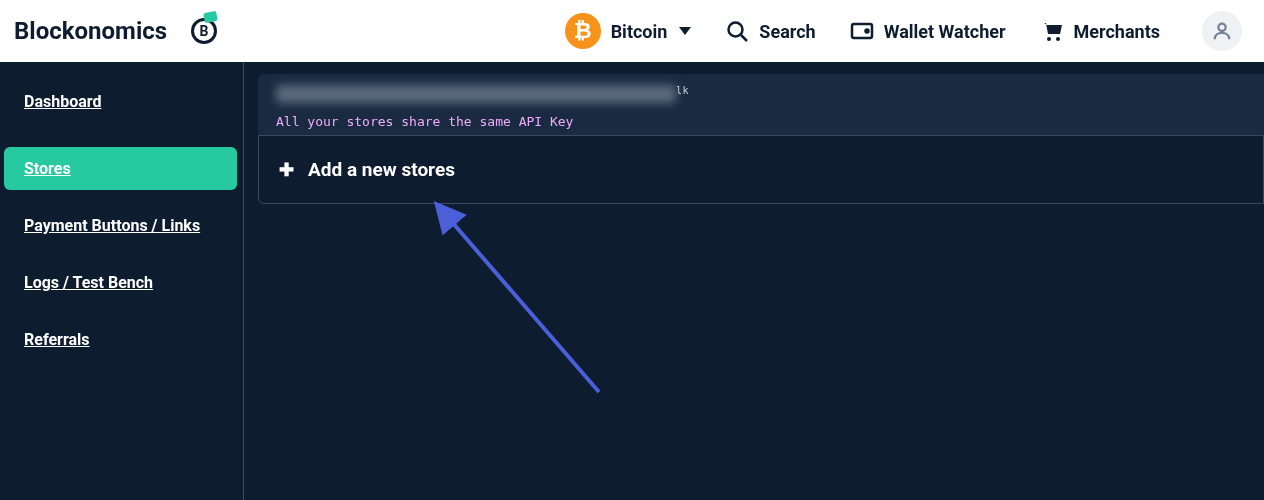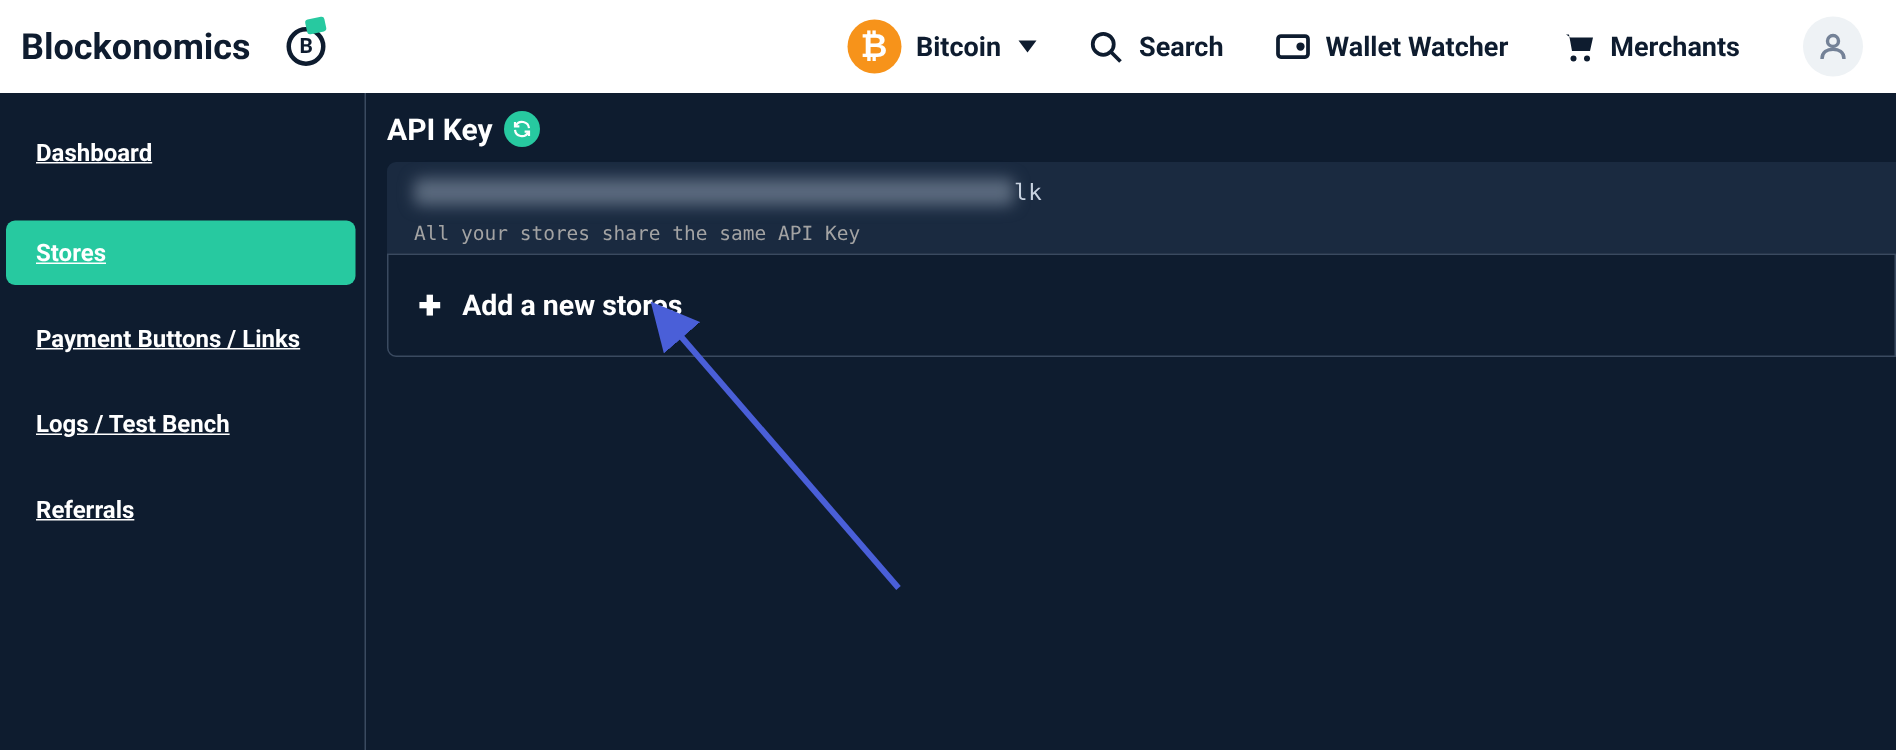--- a/index.html
+++ b/index.html
@@ -284,16 +284,6 @@
   </div>
 
   <div class="main">
-    <div class="section-title-row">
-      <span class="section-title">API Key</span>
-      <span class="refresh-badge">
-        <svg viewBox="0 0 24 24">
-            <path d="M20 11 A8 8 0 0 0 5 8 M4 13 A8 8 0 0 0 19 16"></path>
-            <polyline points="4,4 4,9 9,9"></polyline>
-            <polyline points="20,20 20,15 15,15"></polyline>
-          </svg>
-      </span>
-    </div>
     <div class="api-key-box">
       <span class="api-key-value">
         <span class="blur-overlay"></span>

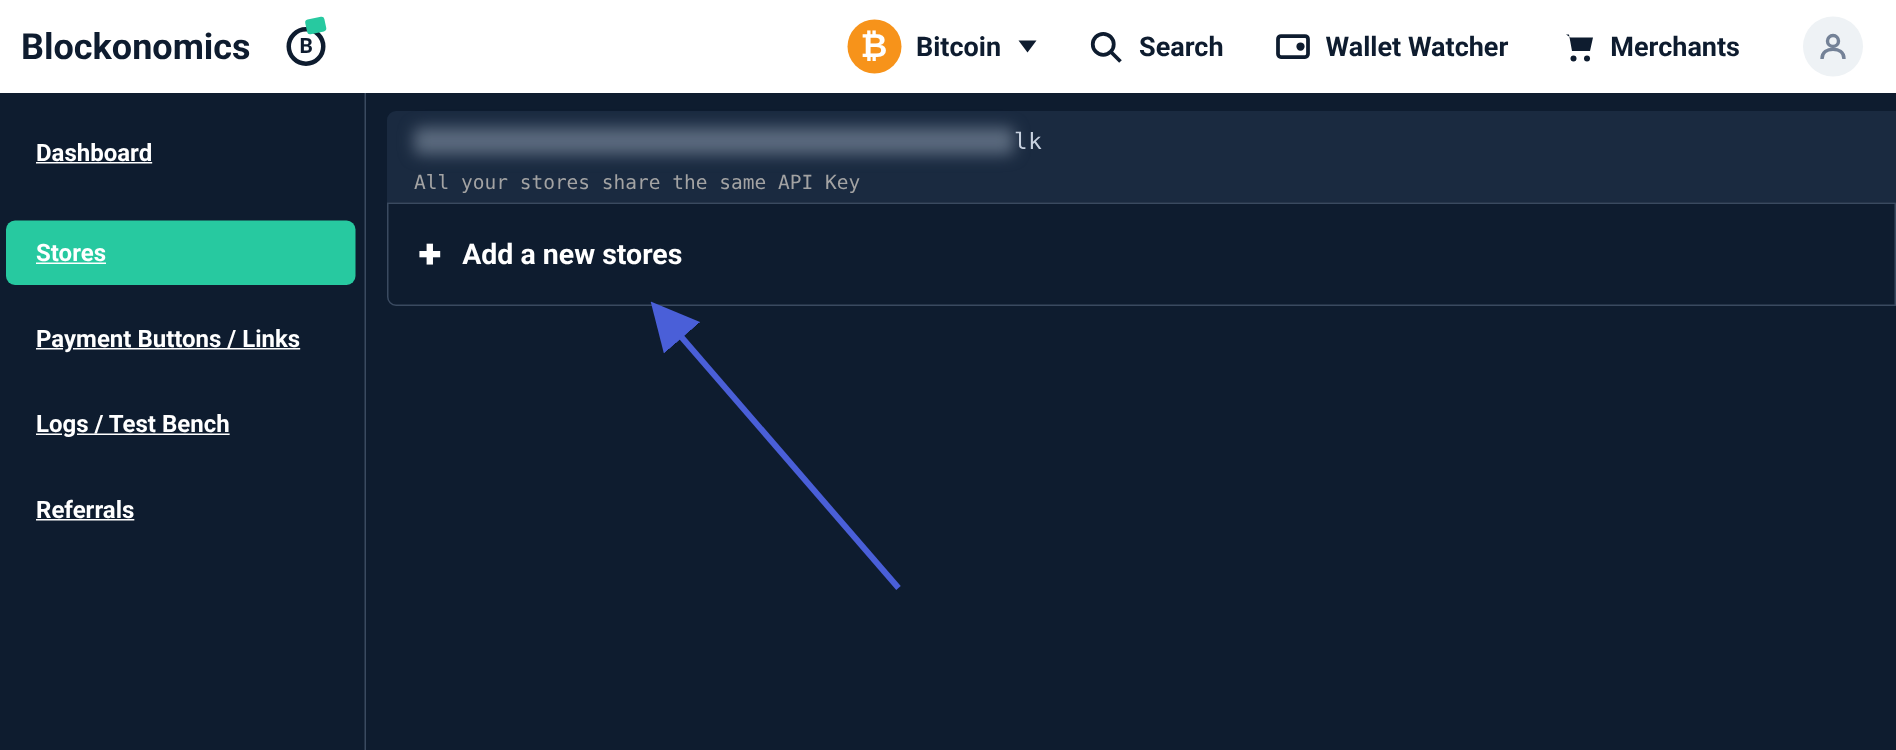--- a/index.html
+++ b/index.html
@@ -167,7 +167,7 @@
       display: block;
       color: #c7d1df;
       font-family: monospace;
-      font-size: 15px;
+      font-size: 10px;
       letter-spacing: 0.5px;
       margin-bottom: 6px;
       position: relative;

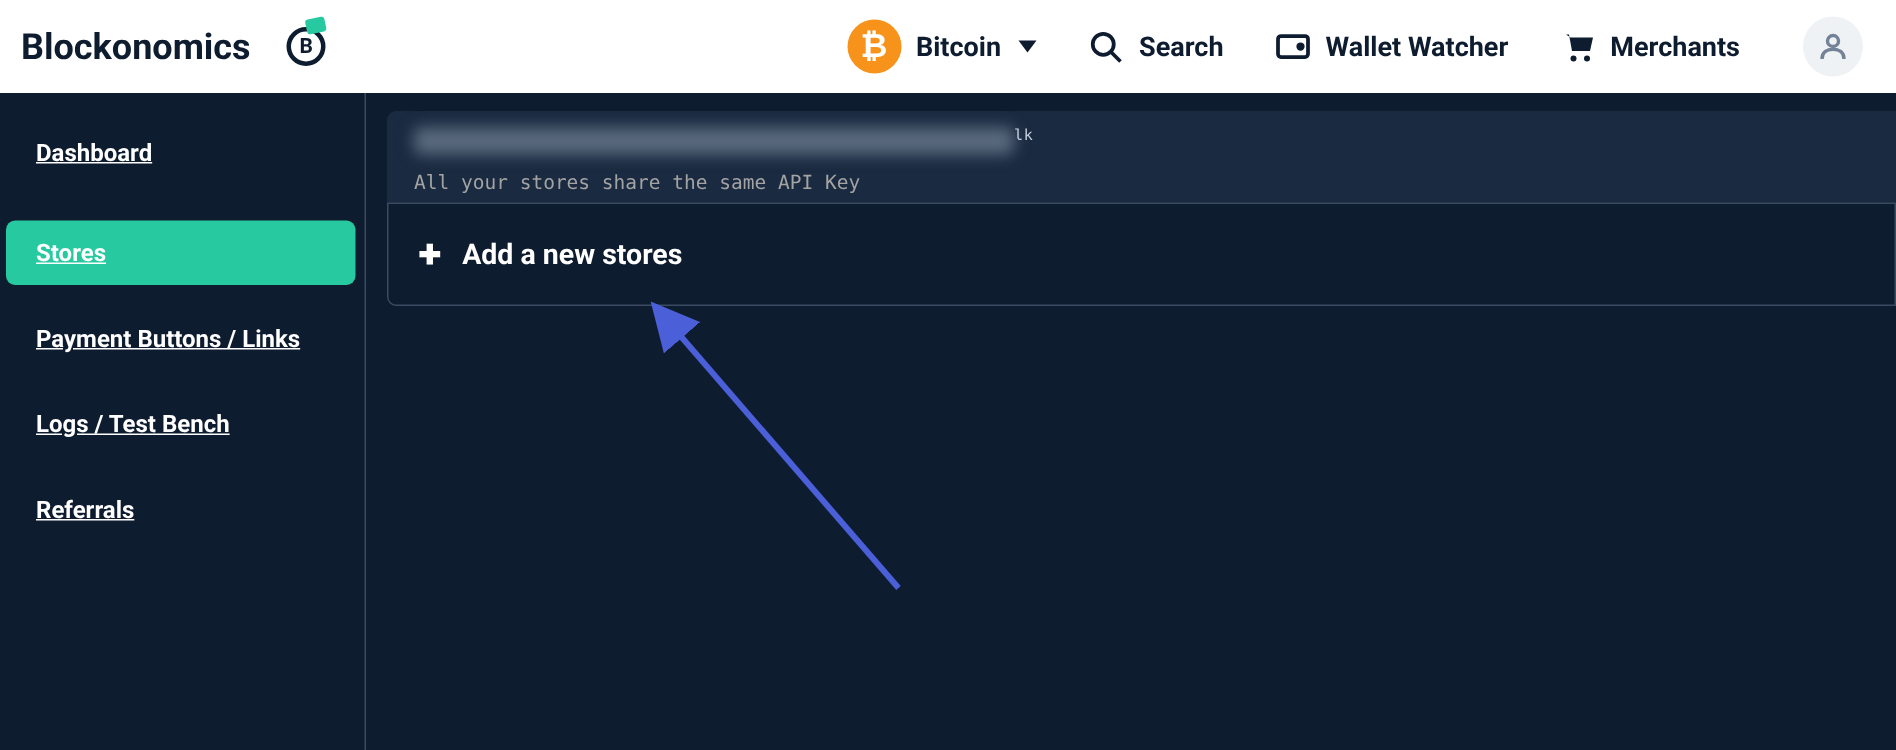--- a/index.html
+++ b/index.html
@@ -189,7 +189,7 @@
       top: 0;
     }
     .api-key-note {
-      color: #a3a3a3;
+      color: #f0abfc;
       font-family: monospace;
       font-size: 13px;
     }

